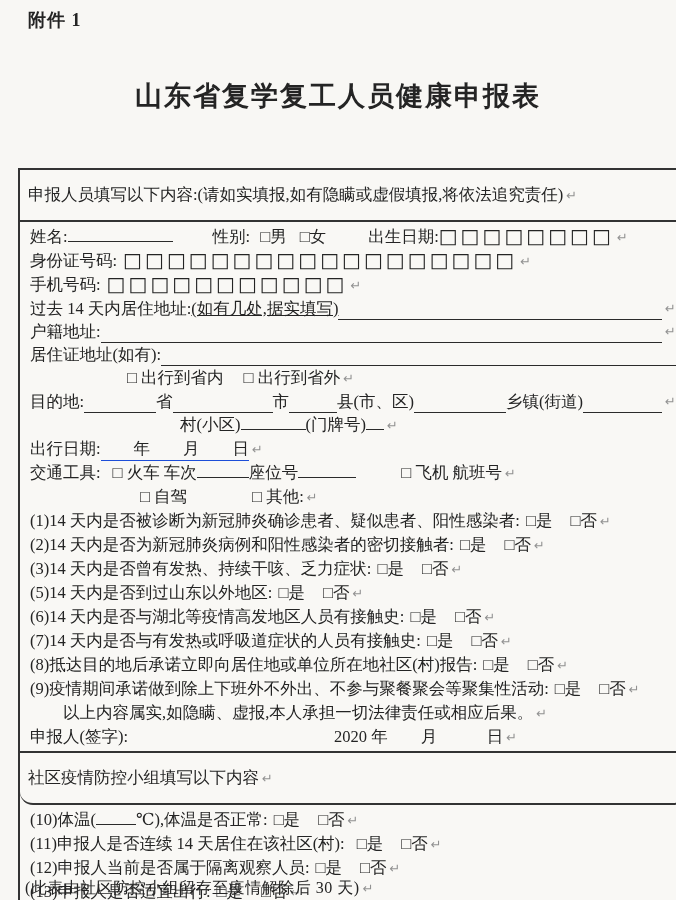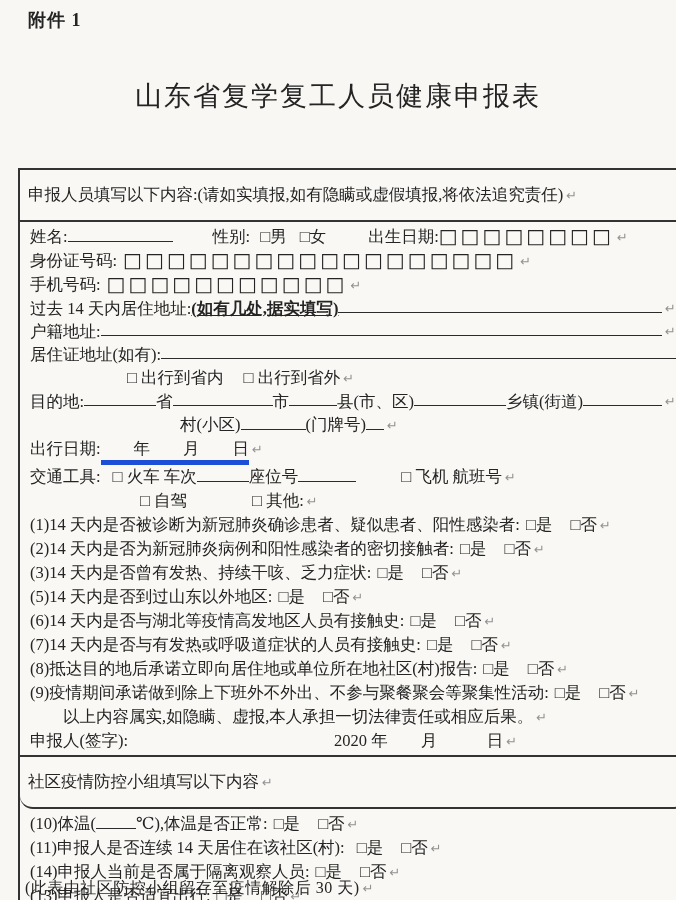--- a/index.html
+++ b/index.html
@@ -19,7 +19,7 @@
     position:absolute; top:78px; left:0; right:0; margin:0;
     text-align:center;
     font-family:"DejaVu Sans","Liberation Sans",sans-serif;
-    font-size:27px; font-weight:normal; letter-spacing:2px;
+    font-size:27px; font-weight:bold; letter-spacing:2px;
   }
   .form-table {
     position:absolute; top:168px; left:18px; width:670px;

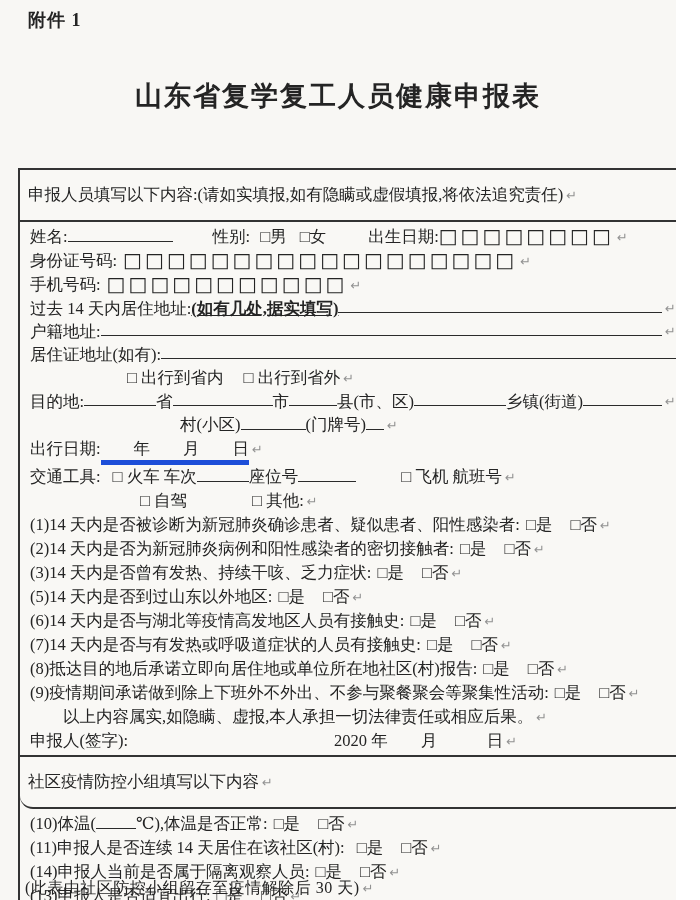--- a/index.html
+++ b/index.html
@@ -37,7 +37,7 @@
   .line {
     font-size:16.5px; line-height:23px; white-space:nowrap;
   }
-  .flexline { display:flex; align-items:flex-start; }
+  .flexline { display:flex; align-items:flex-end; }
   .blank {
     display:inline-block; height:15px;
     border-bottom:1px solid #2b2b2b;

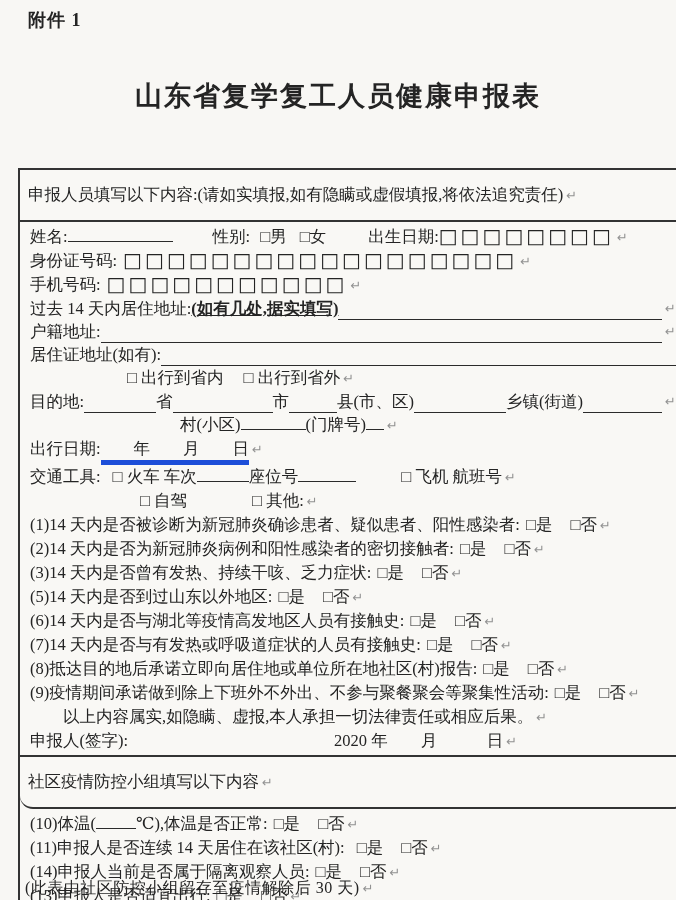--- a/index.html
+++ b/index.html
@@ -51,7 +51,7 @@
     vertical-align:-1px;
   }
   .cb { white-space:nowrap; }
-  .bold-u { font-weight:bold; text-decoration:underline; }
+  .bold-u { font-weight:normal; text-decoration:underline; }
   .ret {
     color:#929292; font-size:13px; margin-left:3px;
     font-family:"DejaVu Sans",sans-serif;

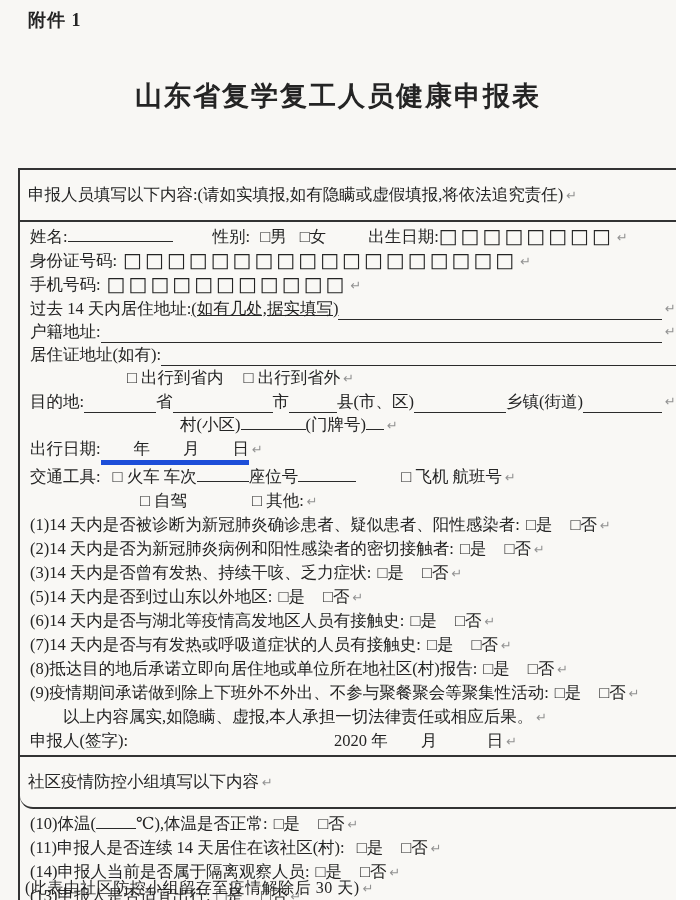--- a/index.html
+++ b/index.html
@@ -44,7 +44,7 @@
     vertical-align:baseline;
   }
   .blank.fill { flex:1 1 auto; }
-  .ublock { display:inline-block; border-bottom:5px solid #1d4ed8; }
+  .ublock { display:inline-block; border-bottom:1px solid #1d4ed8; }
   .boxes {
     font-family:"DejaVu Sans","Liberation Sans",sans-serif;
     font-size:20px; letter-spacing:3px; line-height:1;

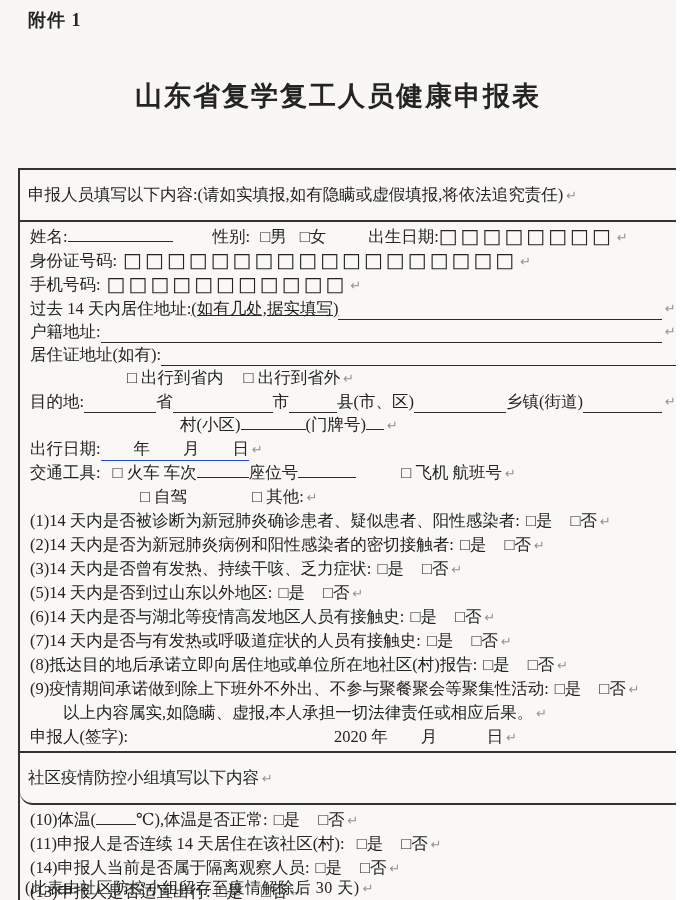--- a/index.html
+++ b/index.html
@@ -197,7 +197,7 @@
         <span>(11)申报人是否连续 14 天居住在该社区(村):</span><span class="cb ml12">□是</span><span class="cb ml18">□否</span><span class="ret">↵</span>
       </div>
       <div class="line">
-        <span>(14)申报人当前是否属于隔离观察人员:</span><span class="cb ml6">□是</span><span class="cb ml18">□否</span><span class="ret">↵</span>
+        <span>(12)申报人当前是否属于隔离观察人员:</span><span class="cb ml6">□是</span><span class="cb ml18">□否</span><span class="ret">↵</span>
       </div>
       <div class="line">
         <span>(13)申报人是否适宜出行:</span><span class="cb ml6">□是</span><span class="cb ml18">□否</span><span class="ret">↵</span>

